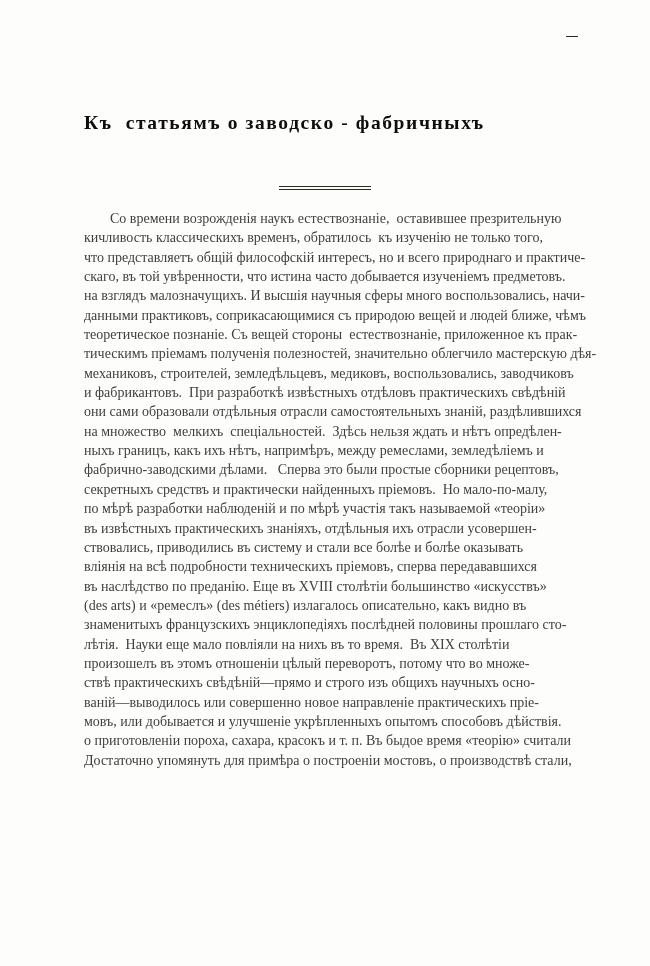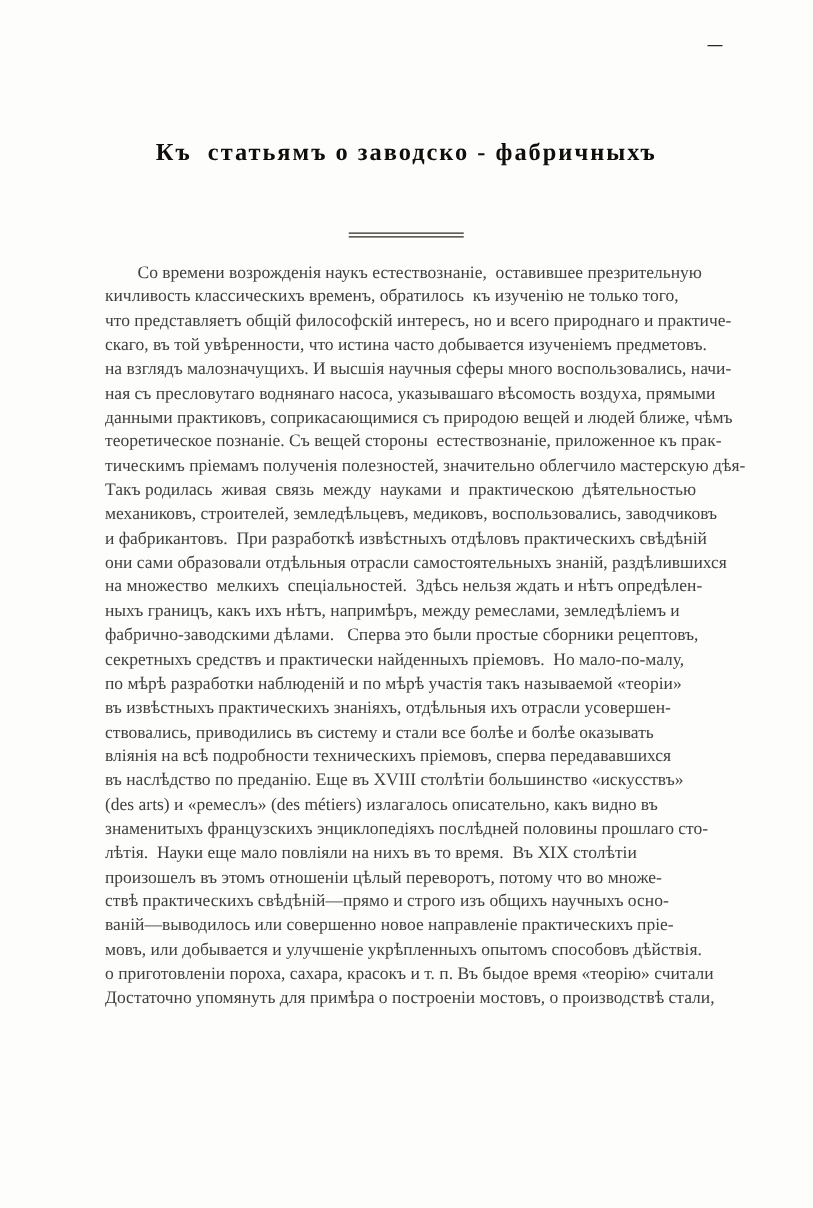--- a/index.html
+++ b/index.html
@@ -33,7 +33,7 @@
     top: 108px;
     left: 84px;
     width: 482px;
-    text-align: center;
+    text-align: left;
   }
   .title-line {
     font-family: "Liberation Serif", "DejaVu Serif", serif;

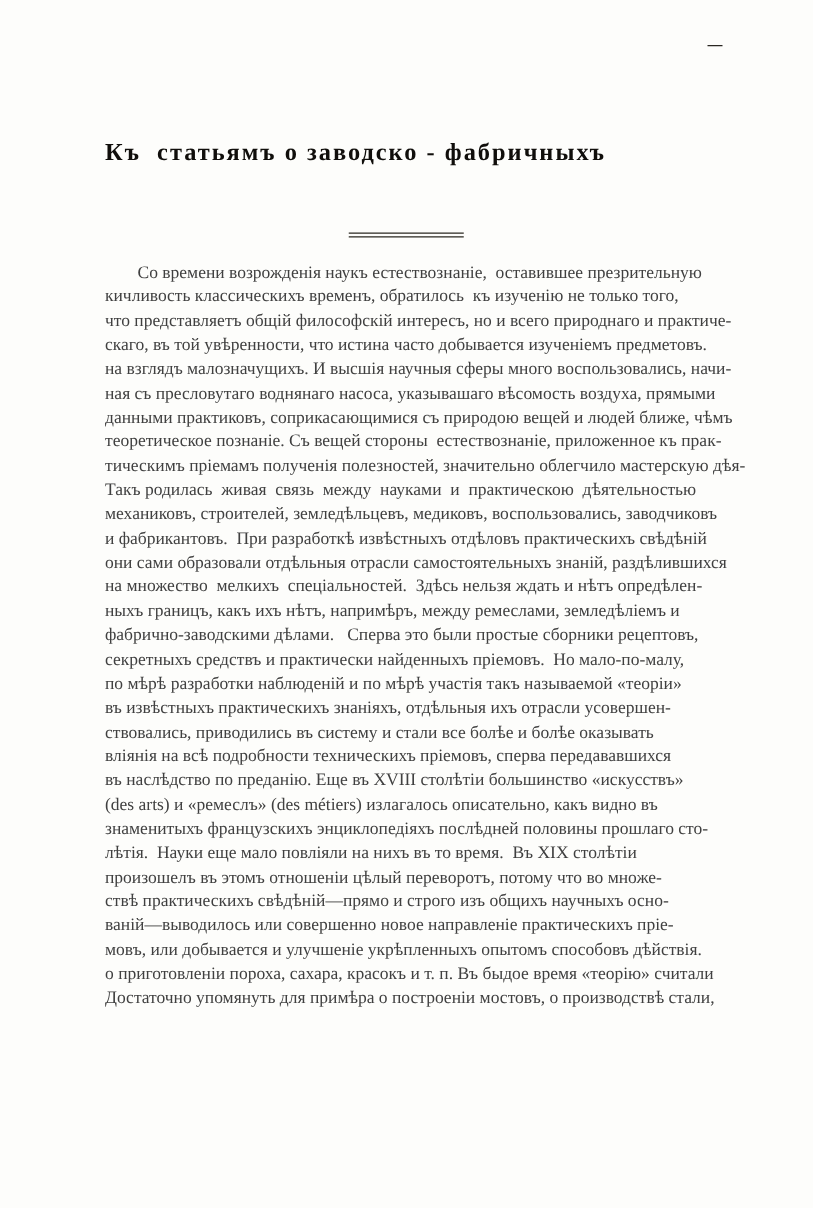--- a/index.html
+++ b/index.html
@@ -95,7 +95,6 @@
     <div class="para-line">что представляетъ общій философскій интересъ, но и всего природнаго и практиче-</div>
     <div class="para-line">скаго, въ той увѣренности, что истина часто добывается изученіемъ предметовъ.</div>
     <div class="para-line">на взглядъ малозначущихъ. И высшія научныя сферы много воспользовались, начи-</div>
-    <div class="para-line">ная съ пресловутаго воднянаго насоса, указывашаго вѣсомость воздуха, прямыми</div>
     <div class="para-line">данными практиковъ, соприкасающимися съ природою вещей и людей ближе, чѣмъ</div>
     <div class="para-line">теоретическое познаніе. Съ вещей стороны  естествознаніе, приложенное къ прак-</div>
     <div class="para-line">тическимъ пріемамъ полученія полезностей, значительно облегчило мастерскую дѣя-</div>

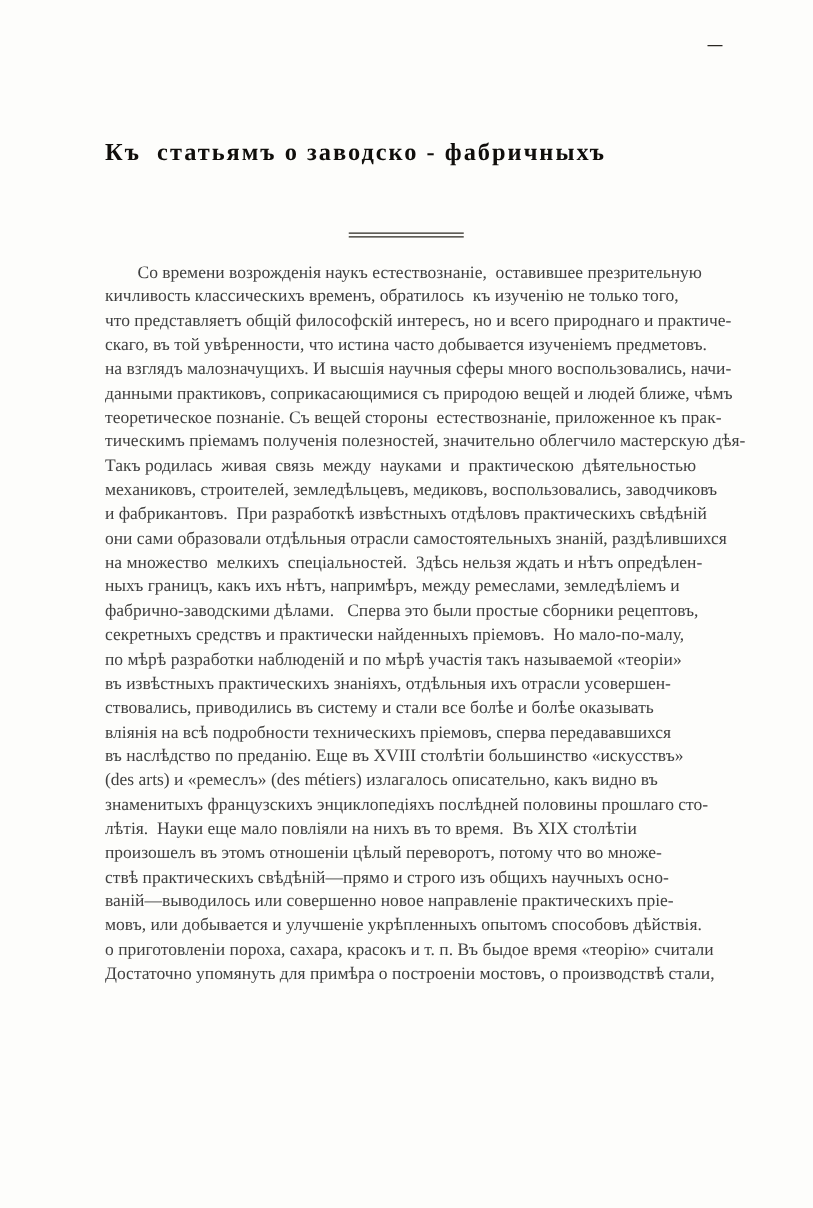--- a/index.html
+++ b/index.html
@@ -98,7 +98,6 @@
     <div class="para-line">данными практиковъ, соприкасающимися съ природою вещей и людей ближе, чѣмъ</div>
     <div class="para-line">теоретическое познаніе. Съ вещей стороны  естествознаніе, приложенное къ прак-</div>
     <div class="para-line">тическимъ пріемамъ полученія полезностей, значительно облегчило мастерскую дѣя-</div>
-    <div class="para-line">Такъ родилась  живая  связь  между  науками  и  практическою  дѣятельностью</div>
     <div class="para-line">механиковъ, строителей, земледѣльцевъ, медиковъ, воспользовались, заводчиковъ</div>
     <div class="para-line">и фабрикантовъ.  При разработкѣ извѣстныхъ отдѣловъ практическихъ свѣдѣній</div>
     <div class="para-line">они сами образовали отдѣльныя отрасли самостоятельныхъ знаній, раздѣлившихся</div>

